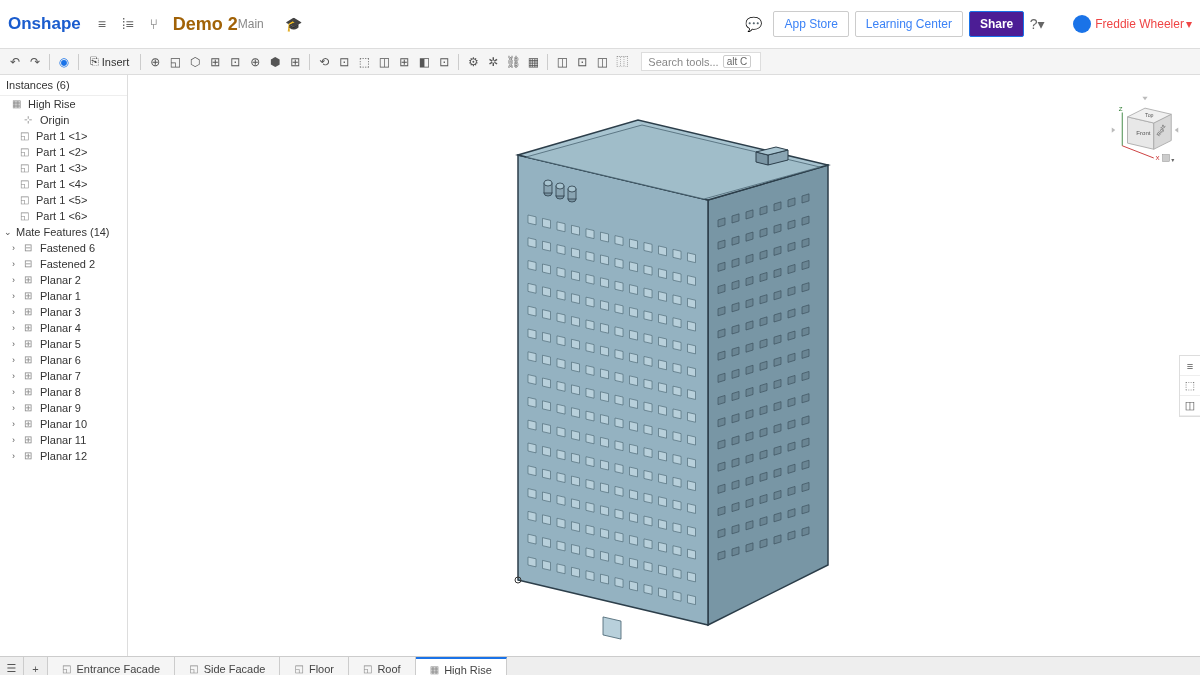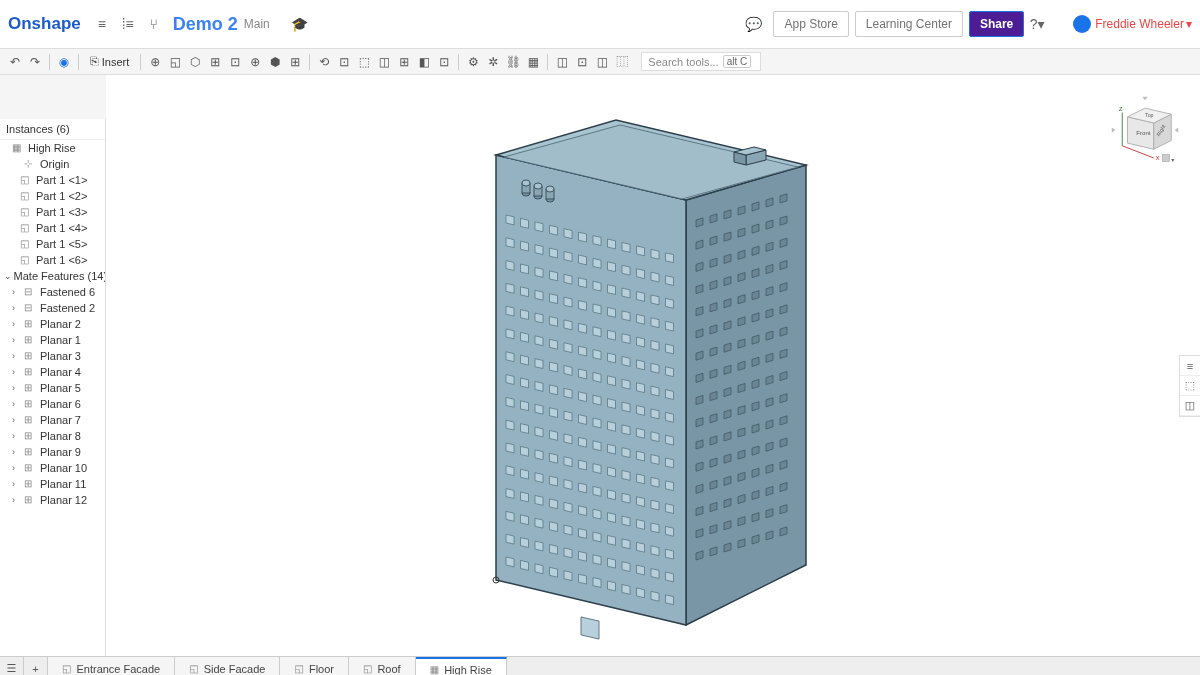--- a/index.html
+++ b/index.html
@@ -9,7 +9,7 @@
 .header { height: 49px; background: #fff; border-bottom: 1px solid #ddd; display: flex; align-items: center; padding: 16px 8px; }
 .logo { font-weight: bold; font-size: 17px; color: #1a5cce; margin-right: 8px; }
 .header-icon { width: 20px; height: 20px; display: flex; align-items: center; justify-content: center; color: #666; margin: 0 3px; cursor: pointer; font-size: 14px; }
-.doc-title { font-size: 18px; font-weight: bold; color: #3b82f6; margin-left: 6px; }
+.doc-title { font-size: 18px; font-weight: bold; color: #a16207; margin-left: 6px; }
 .doc-branch { font-size: 12px; color: #888; margin-left: 6px; }
 .header-spacer { flex: 1; }
 .btn { border: 1px solid #ccc; background: #fff; padding: 5px 10px; font-size: 12px; color: #737373; border-radius: 2px; margin-left: 6px; cursor: pointer; }

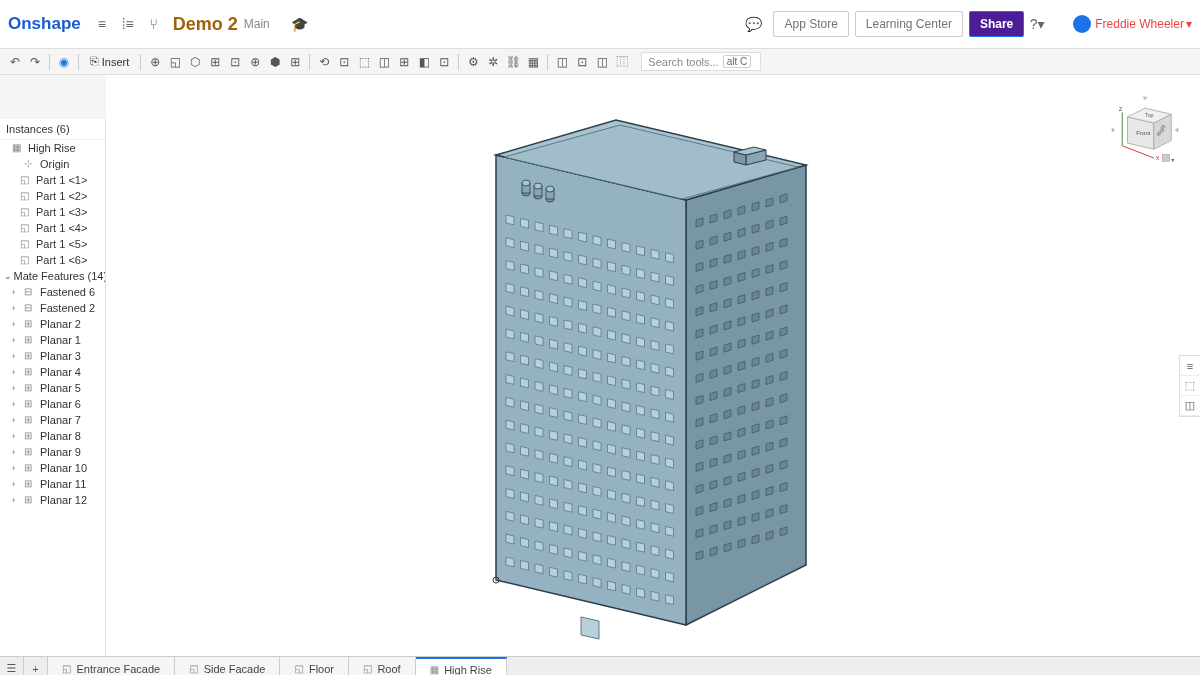--- a/index.html
+++ b/index.html
@@ -10,7 +10,7 @@
 .logo { font-weight: bold; font-size: 17px; color: #1a5cce; margin-right: 8px; }
 .header-icon { width: 20px; height: 20px; display: flex; align-items: center; justify-content: center; color: #666; margin: 0 3px; cursor: pointer; font-size: 14px; }
 .doc-title { font-size: 18px; font-weight: bold; color: #a16207; margin-left: 6px; }
-.doc-branch { font-size: 12px; color: #888; margin-left: 6px; }
+.doc-branch { font-size: 12px; color: #888; }
 .header-spacer { flex: 1; }
 .btn { border: 1px solid #ccc; background: #fff; padding: 5px 10px; font-size: 12px; color: #737373; border-radius: 2px; margin-left: 6px; cursor: pointer; }
 .btn-share { background: #4c1d95; color: #fff; border-color: #1a73e8; font-weight: bold; }

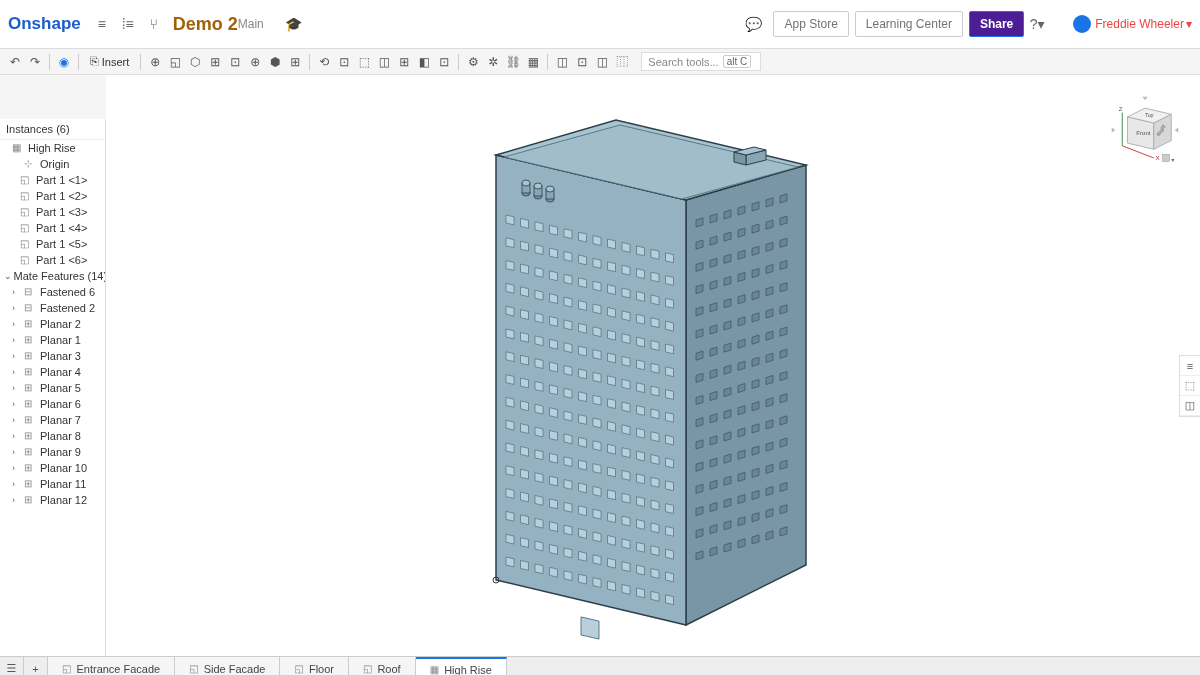--- a/index.html
+++ b/index.html
@@ -12,7 +12,7 @@
 .doc-title { font-size: 18px; font-weight: bold; color: #a16207; margin-left: 6px; }
 .doc-branch { font-size: 12px; color: #888; }
 .header-spacer { flex: 1; }
-.btn { border: 1px solid #ccc; background: #fff; padding: 5px 10px; font-size: 12px; color: #737373; border-radius: 2px; margin-left: 6px; cursor: pointer; }
+.btn { border: 1px solid #ccc; background: #fff; padding: 5px 10px; font-size: 12px; color: #3b82f6; border-radius: 2px; margin-left: 6px; cursor: pointer; }
 .btn-share { background: #4c1d95; color: #fff; border-color: #1a73e8; font-weight: bold; }
 .user-area { display: flex; align-items: center; margin-left: 23px; font-size: 12px; color: #ef4444; }
 .user-avatar { width: 18px; height: 18px; border-radius: 50%; background: #1a73e8; margin-right: 4px; }

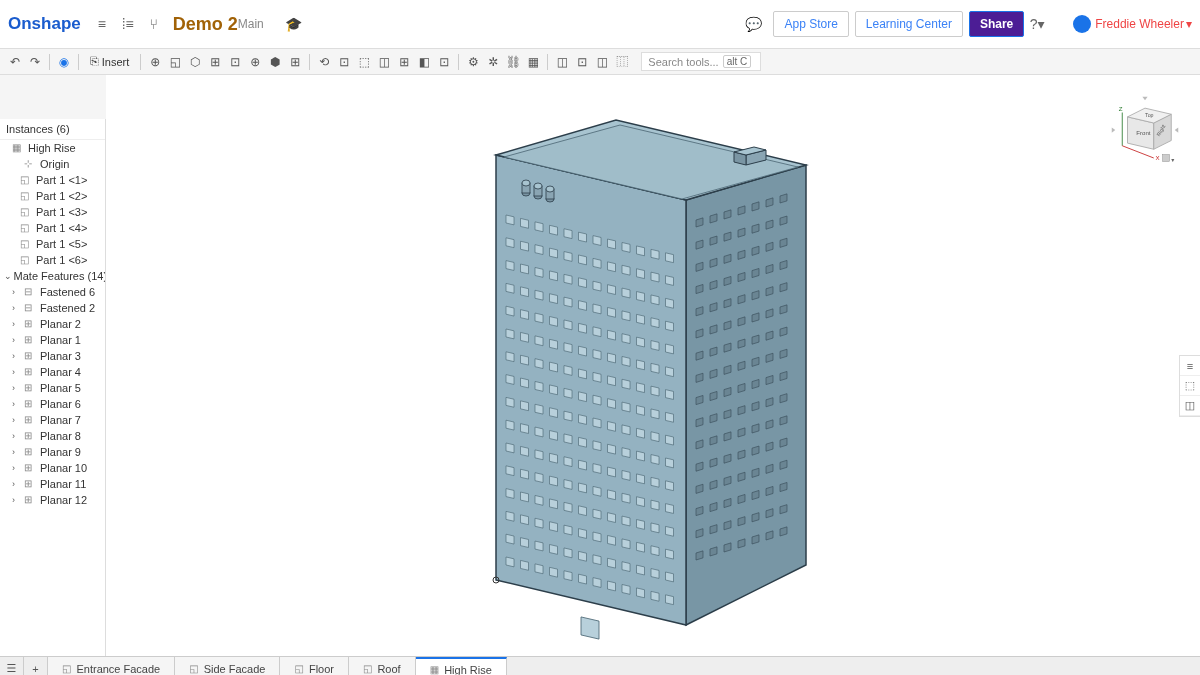--- a/index.html
+++ b/index.html
@@ -29,7 +29,7 @@
 .main { display: flex; height: calc(675px - 44px - 26px - 24px); position: relative; }
 
 
-.left-panel { width: 106px; background: #fff; border-right: 1px solid #ddd; overflow: hidden; font-size: 11px; color: #333; margin-top: 44px; }
+.left-panel { width: 128px; background: #fff; border-right: 1px solid #ddd; overflow: hidden; font-size: 11px; color: #333; }
 .panel-header { padding: 4px 6px; font-weight: normal; color: #333; border-bottom: 1px solid #eee; font-size: 11px; }
 .tree-item { padding: 2px 4px 2px 12px; display: flex; align-items: center; cursor: pointer; white-space: nowrap; }
 .tree-item.sub { padding-left: 24px; }

